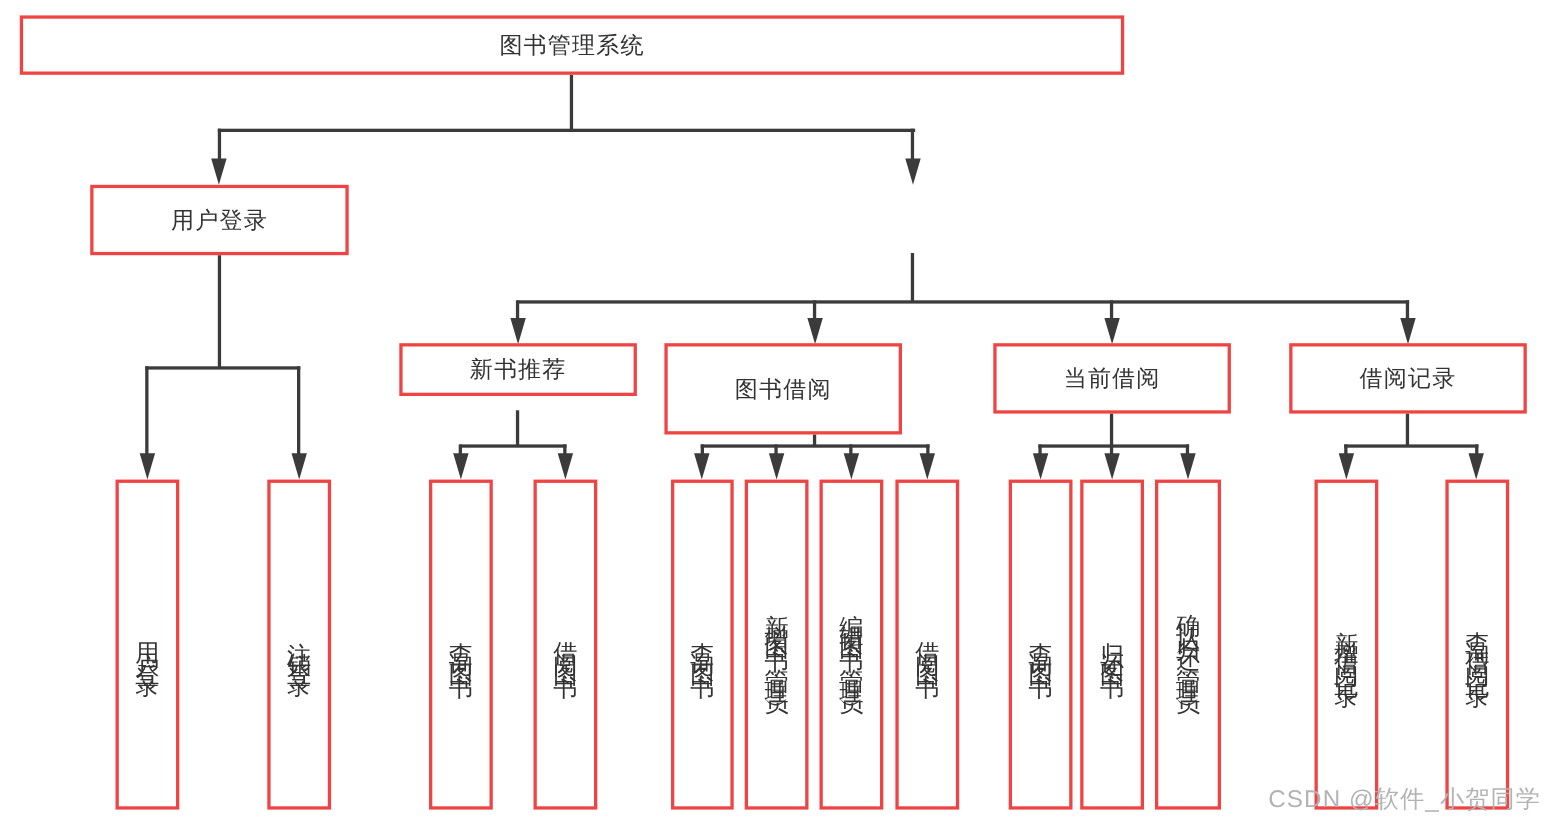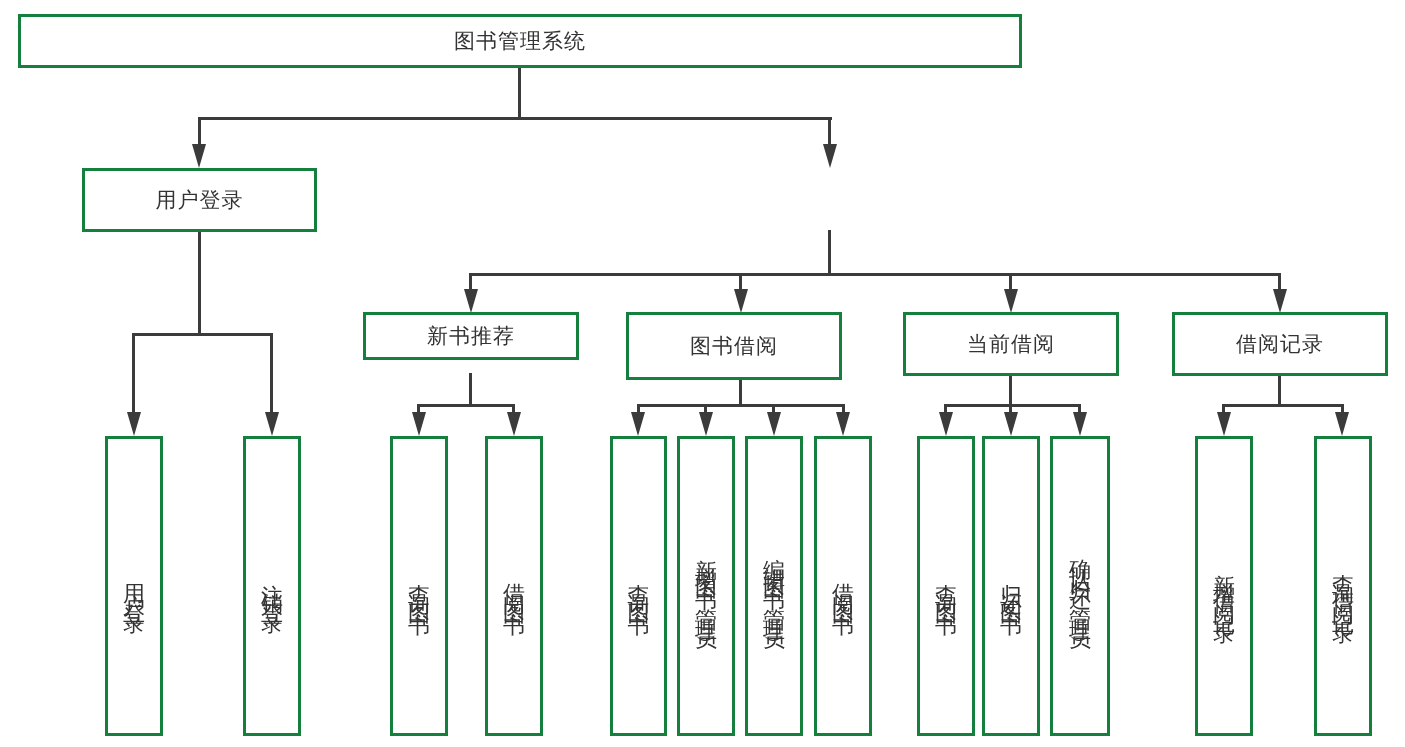--- a/index.html
+++ b/index.html
@@ -15,7 +15,7 @@
     position: absolute;
     box-sizing: border-box;
     background: #ffffff;
-    border: 3px solid #15803d;
+    border: 3px solid #ef4444;
     color: #333333;
     display: flex;
     align-items: center;

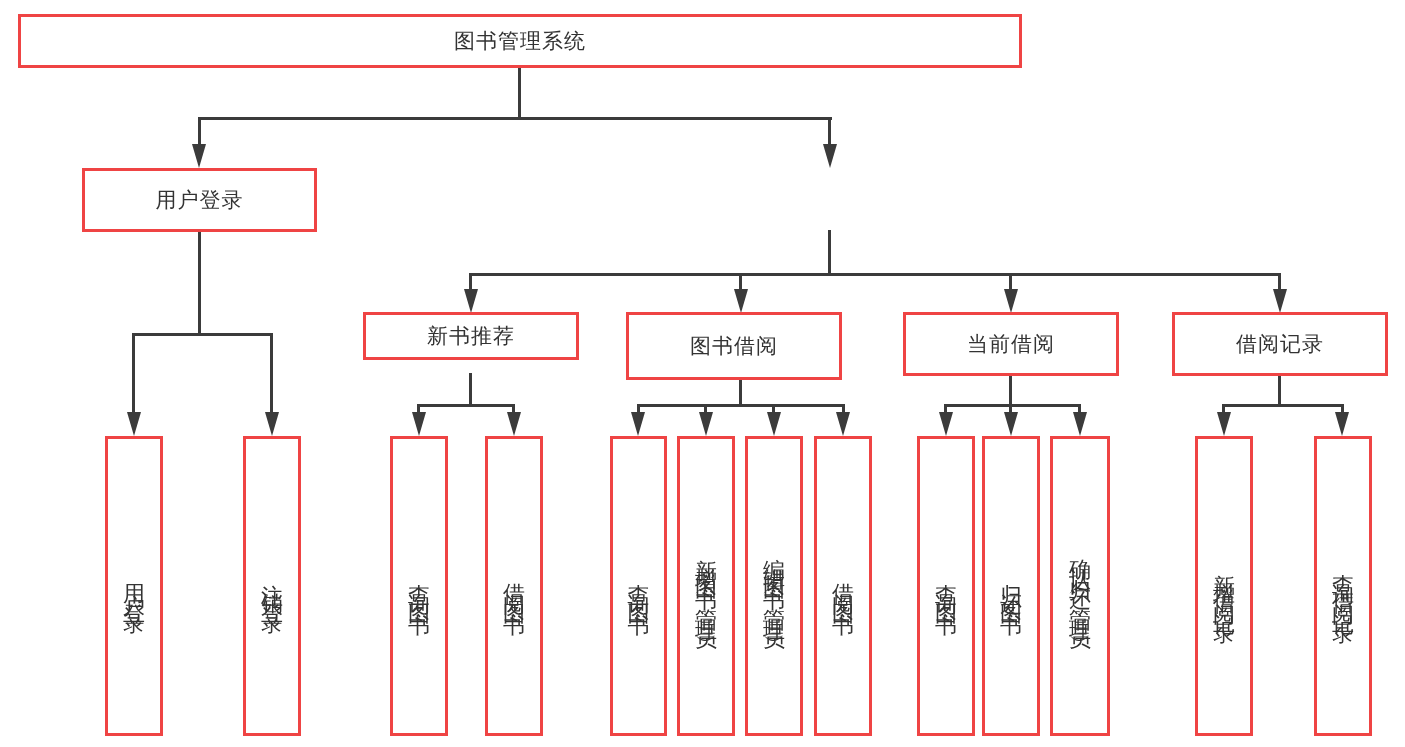--- a/index.html
+++ b/index.html
@@ -132,7 +132,7 @@
   <div class="box h" style="left:363px;top:312px;width:216px;height:48px">
     <span>新书推荐</span>
   </div>
-  <div class="box h" style="left:626px;top:312px;width:216px;height:68px">
+  <div class="box h" style="left:604px;top:312px;width:216px;height:83px">
     <span>图书借阅</span>
   </div>
   <div class="box h" style="left:1172px;top:312px;width:216px;height:64px">

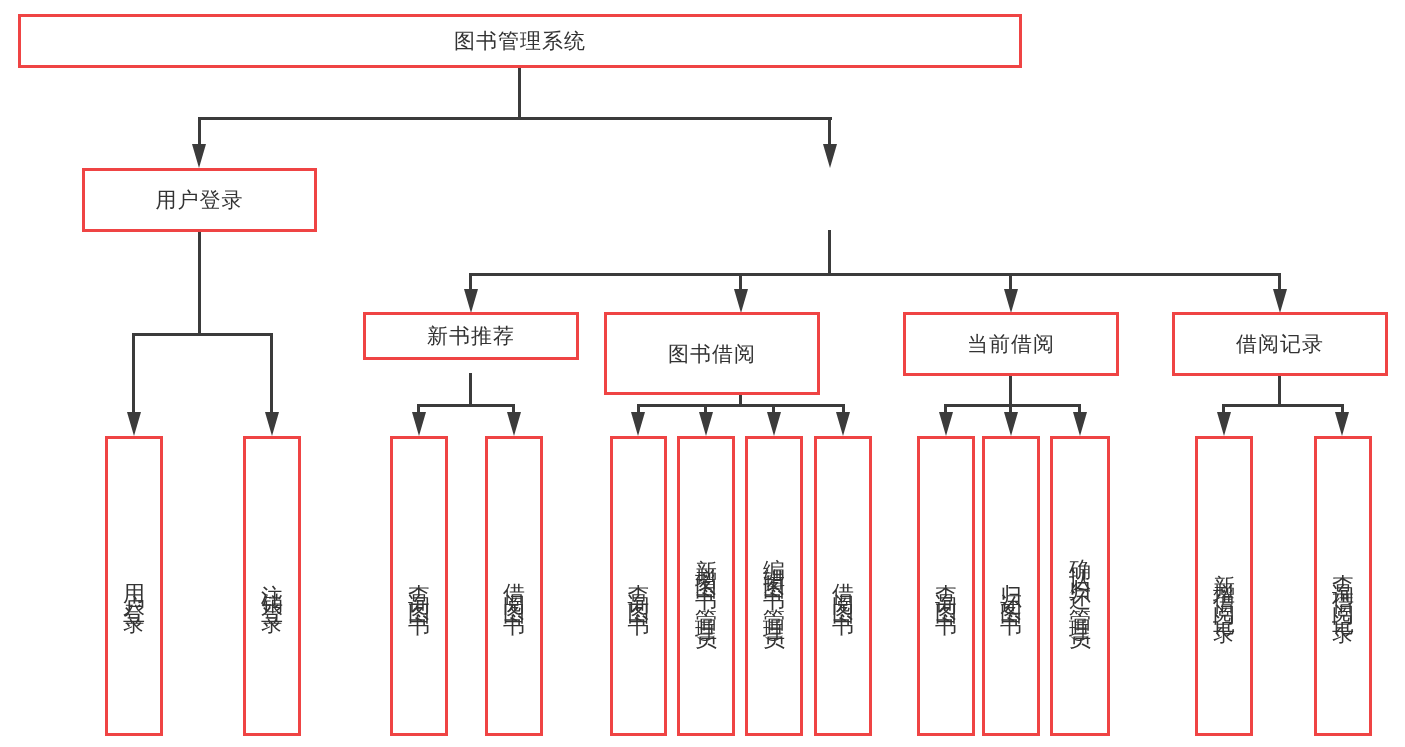--- a/index.html
+++ b/index.html
@@ -186,6 +186,7 @@
     <span>查询借阅记录</span>
   </div>
 
+  <div class="watermark">CSDN @软件_小贺同学</div>
 
 </div>
 

